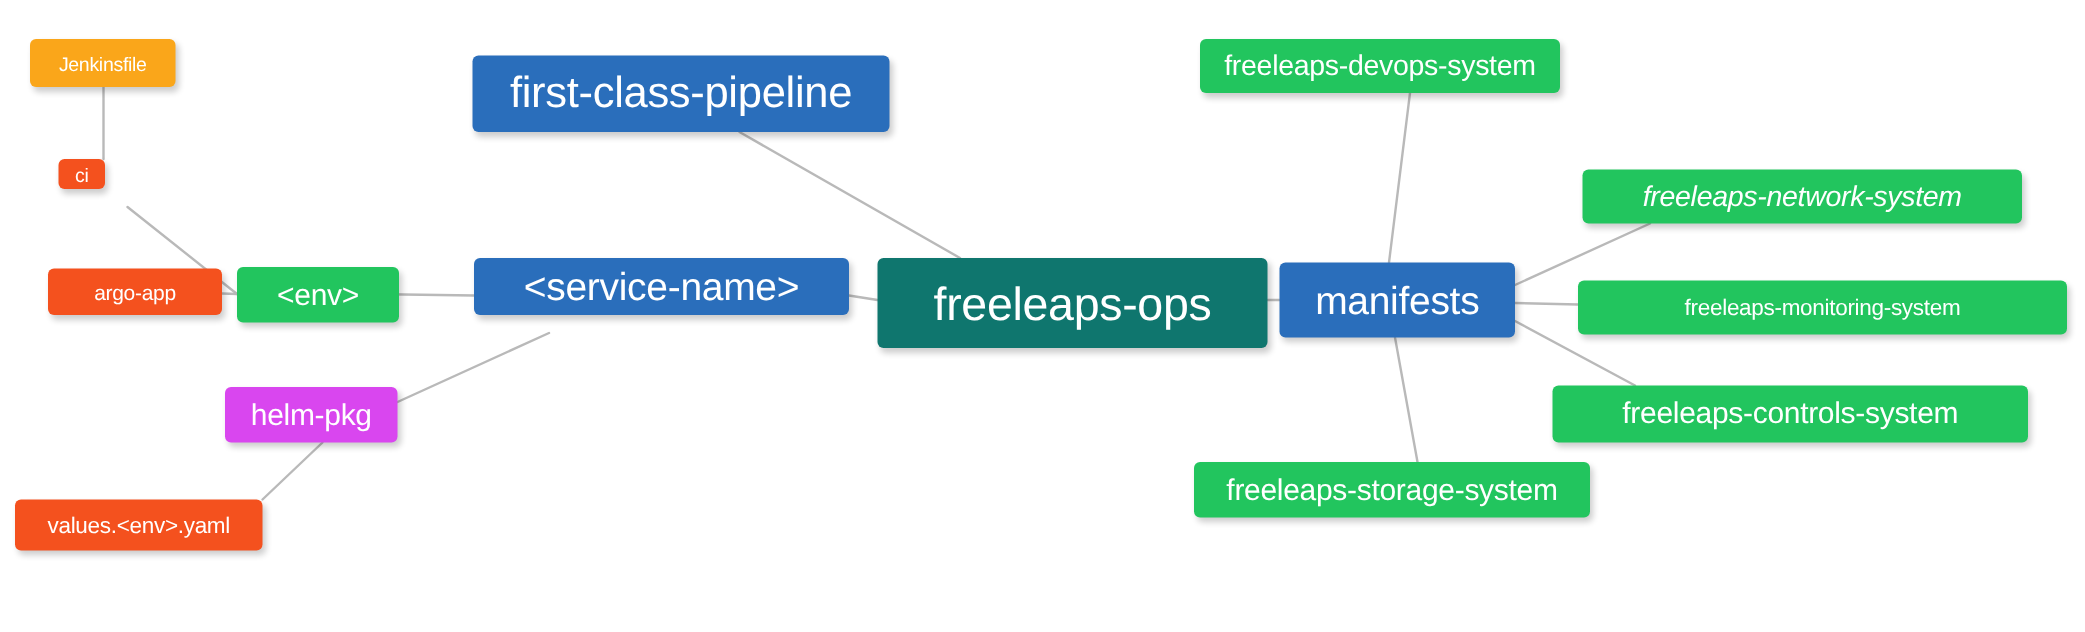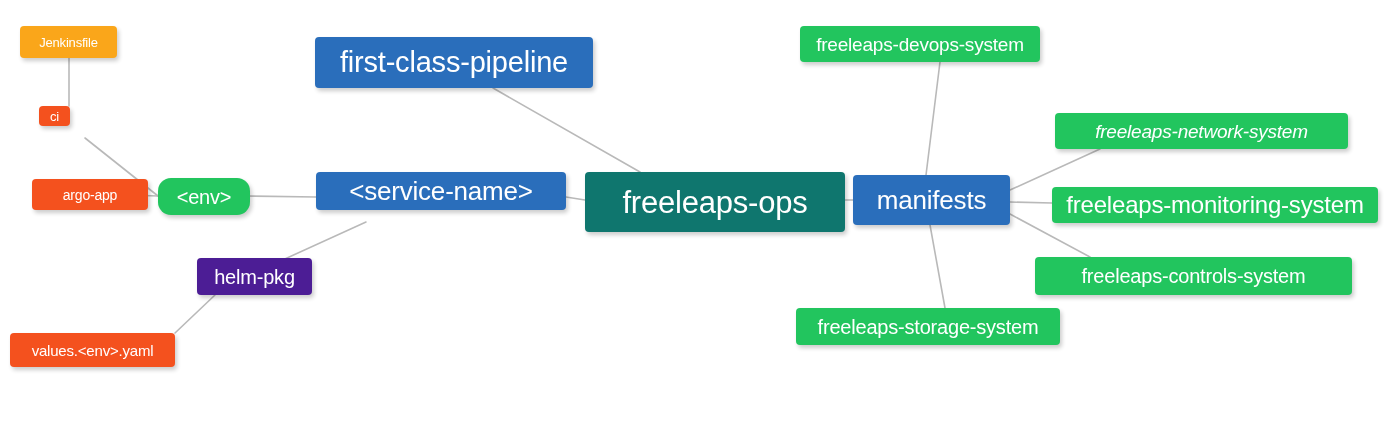--- a/index.html
+++ b/index.html
@@ -75,7 +75,7 @@
       <div class="node" style="left: 10px; top: 333px; width: 165px; height: 34px; background: rgb(244, 81, 30); font-size: 15px; color: rgb(255, 255, 255);">
         <span>values.&lt;env&gt;.yaml</span>
       </div>
-      <div class="node" style="left: 158px; top: 178px; width: 92px; height: 37px; background: rgb(34, 197, 94); font-size: 20px; color: rgb(255, 255, 255); border-radius: 13px;">
+      <div class="node" style="left: 158px; top: 178px; width: 108px; height: 37px; background: rgb(34, 197, 94); font-size: 20px; color: rgb(255, 255, 255);">
         <span>&lt;env&gt;</span>
       </div>
       <div class="node" style="left: 150px; top: 258px; width: 115px; height: 37px; background: #4c1d95; font-size: 20px; color: rgb(255, 255, 255); margin-left: 47px;">

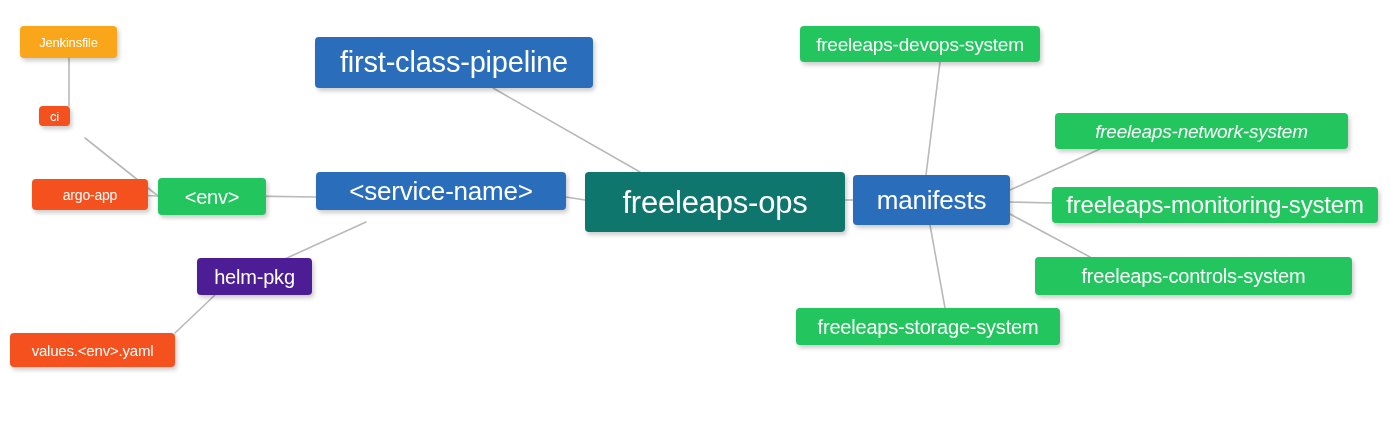--- a/index.html
+++ b/index.html
@@ -99,7 +99,7 @@
       <div class="node" style="left: 1055px; top: 113px; width: 293px; height: 36px; background: rgb(34, 197, 94); font-size: 19px; color: rgb(255, 255, 255); font-style: italic;">
         <span>freeleaps-network-system</span>
       </div>
-      <div class="node" style="left: 1052px; top: 187px; width: 326px; height: 36px; background: rgb(34, 197, 94); font-size: 24px; color: rgb(255, 255, 255);">
+      <div class="node" style="left: 1052px; top: 187px; width: 326px; height: 36px; background: rgb(34, 197, 94); font-size: 15px; color: rgb(255, 255, 255);">
         <span>freeleaps-monitoring-system</span>
       </div>
       <div class="node" style="left: 1035px; top: 257px; width: 317px; height: 38px; background: rgb(34, 197, 94); font-size: 20px; color: rgb(255, 255, 255);">

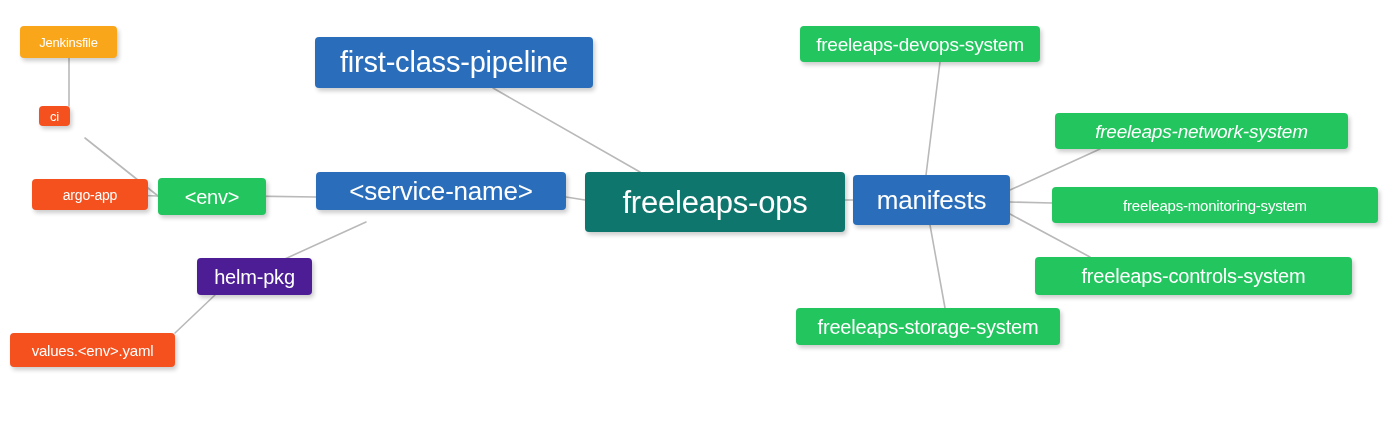--- a/index.html
+++ b/index.html
@@ -78,7 +78,7 @@
       <div class="node" style="left: 158px; top: 178px; width: 108px; height: 37px; background: rgb(34, 197, 94); font-size: 20px; color: rgb(255, 255, 255);">
         <span>&lt;env&gt;</span>
       </div>
-      <div class="node" style="left: 150px; top: 258px; width: 115px; height: 37px; background: #4c1d95; font-size: 20px; color: rgb(255, 255, 255); margin-left: 47px;">
+      <div class="node" style="left: 150px; top: 258px; width: 115px; height: 37px; background: #d946ef; font-size: 20px; color: rgb(255, 255, 255);">
         <span>helm-pkg</span>
       </div>
       <div class="node" style="left: 315px; top: 37px; width: 278px; height: 51px; background: rgb(42, 110, 187); font-size: 29px; color: rgb(255, 255, 255);">

